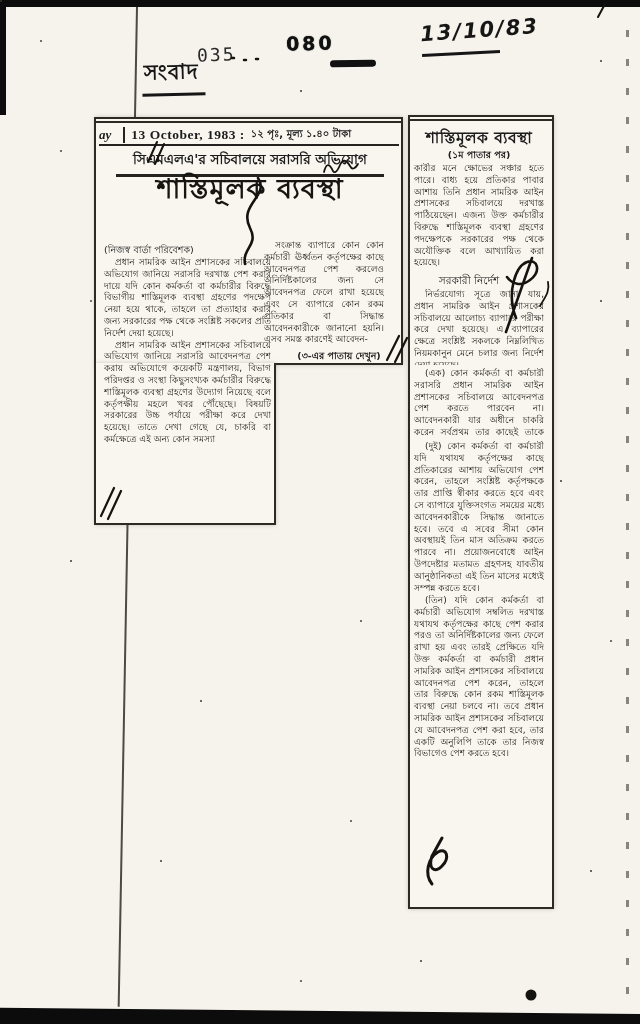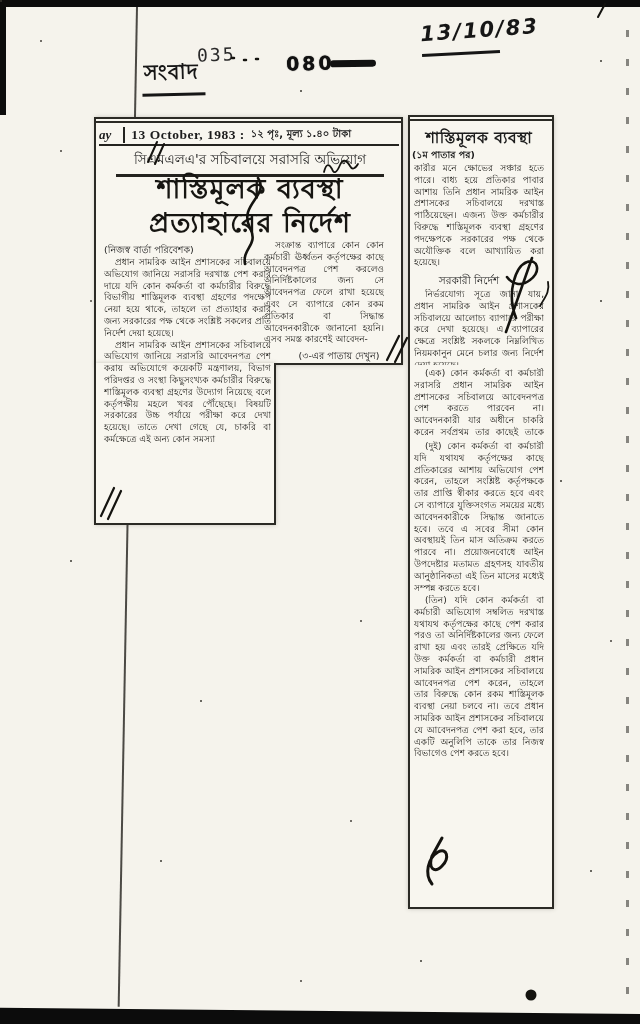--- a/index.html
+++ b/index.html
@@ -31,7 +31,7 @@
     border-bottom:3px solid #161616;padding:0 6px 2px 2px;letter-spacing:1px;}
   .hw-stamp{left:197px;top:44px;font-size:18px;font-family:"DejaVu Sans Mono",monospace;
     letter-spacing:2px;color:#2a2a2a;transform:rotate(-2deg);}
-  .hw-cross{left:286px;top:52px;font-size:19px;font-weight:bold;letter-spacing:3px;
+  .hw-cross{left:286px;top:32px;font-size:19px;font-weight:bold;letter-spacing:3px;
     color:#111;transform:rotate(-1deg);text-shadow:0 0 1px #111;}
   .hw-cross-dash{left:330px;top:60px;width:46px;height:7px;background:#111;border-radius:4px;
     transform:rotate(-1deg);}

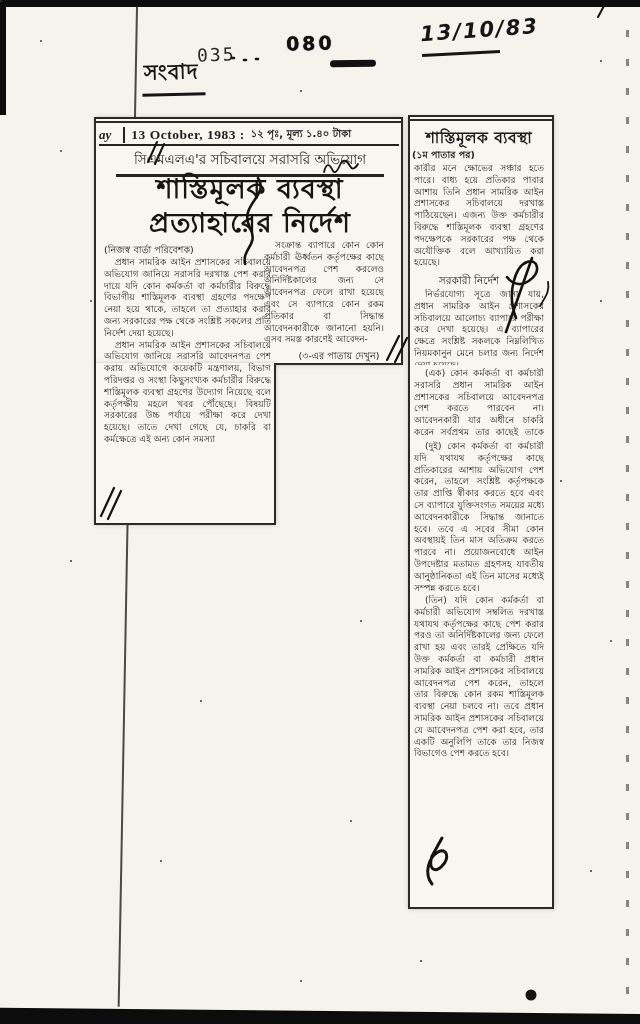--- a/index.html
+++ b/index.html
@@ -60,7 +60,7 @@
   .masthead-frag{font-style:italic;font-size:13px;border-right:2px solid #24231f;padding-right:12px;}
   .date-en{font-size:13.5px;letter-spacing:.5px;}
   .issue-bn{font-size:10px;font-weight:bold;}
-  .kicker{left:116px;top:149px;width:268px;font-size:13.5px;font-weight:normal;text-align:center;
+  .kicker{left:116px;top:149px;width:268px;font-size:13.5px;font-weight:bold;text-align:center;
     border-bottom:3px solid #24231f;padding-bottom:2px;}
   .headline{left:103px;top:172px;width:294px;font-size:27px;line-height:34px;font-weight:bold;
     text-align:center;letter-spacing:1px;color:#161511;}

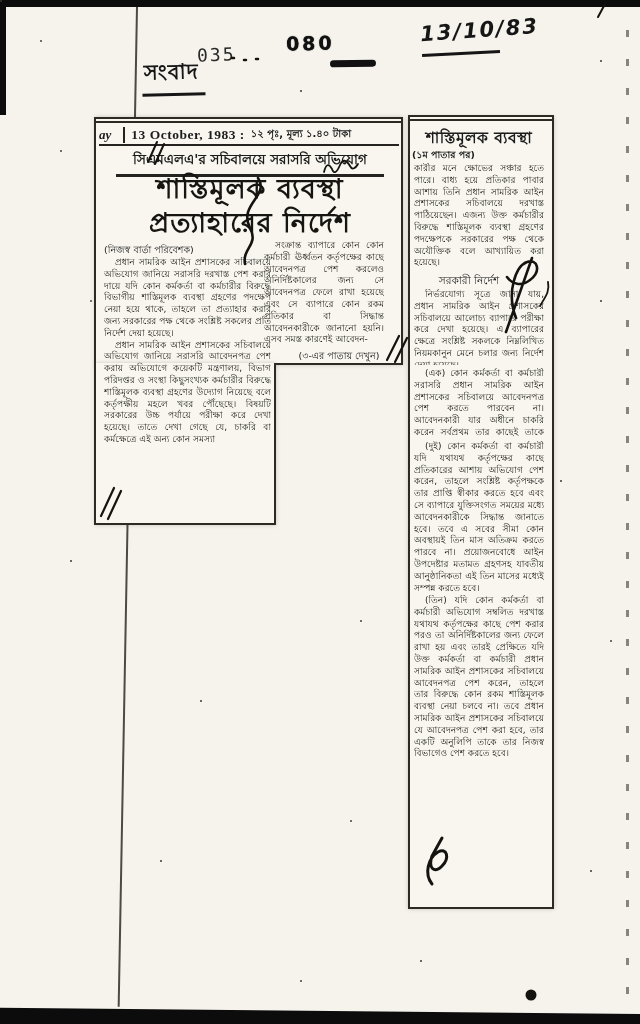--- a/index.html
+++ b/index.html
@@ -72,7 +72,7 @@
   .jump-box{left:408px;top:117px;width:142px;height:790px;border:2px solid #2b2a25;border-top:none;}
   .jump-top{left:408px;top:115px;width:146px;height:6px;background:linear-gradient(#2b2a25 0 2px,rgba(0,0,0,0) 2px 4px,#2b2a25 4px 6px);}
   .jump-title{left:412px;top:126px;width:134px;font-size:15.5px;font-weight:bold;text-align:center;letter-spacing:.5px;}
-  .jump-cont{left:412px;top:148px;width:134px;font-size:9.5px;font-weight:bold;}
+  .jump-cont{left:412px;top:148px;width:134px;font-size:9.5px;font-weight:bold;text-align:center;}
   .jp{position:absolute;left:414px;width:130px;}
   .jump-subhead{left:414px;top:273px;width:110px;font-size:10.5px;font-weight:normal;text-align:center;}
   svg.marks{left:0;top:0;pointer-events:none;}

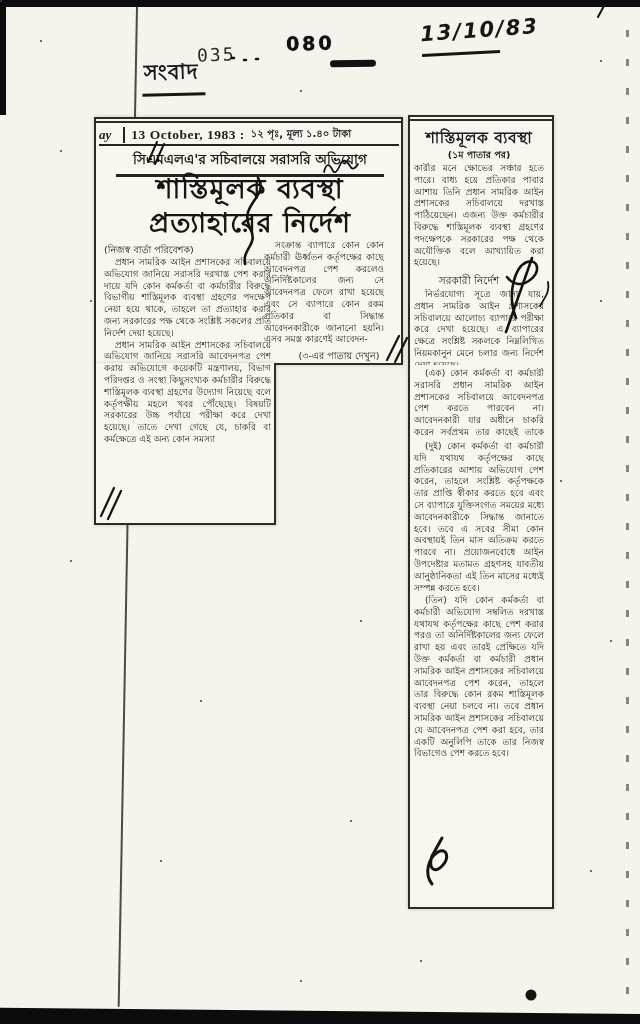--- a/index.html
+++ b/index.html
@@ -111,7 +111,6 @@
 <div class="abs kicker bn">সিএমএলএ'র সচিবালয়ে সরাসরি অভিযোগ</div>
 <div class="abs headline bn">
   <div>শাস্তিমূলক ব্যবস্থা</div>
-  <div>প্রত্যাহারের নির্দেশ</div>
 </div>
 <div class="abs byline bn">(নিজস্ব বার্তা পরিবেশক)</div>
 <div class="abs col1 news-text bn">

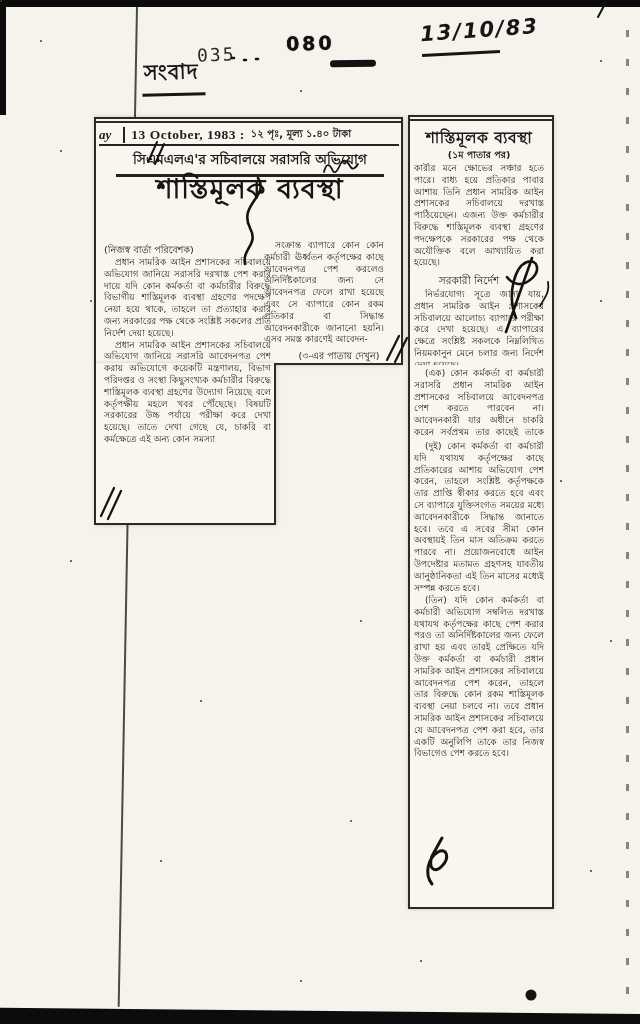--- a/index.html
+++ b/index.html
@@ -67,7 +67,7 @@
   .byline{left:104px;top:243px;width:168px;font-size:9.5px;font-weight:normal;}
   .col1{left:104px;top:257px;width:167px;height:262px;}
   .col2{left:264px;top:240px;width:120px;height:108px;}
-  .jump-note{left:279px;top:349px;width:120px;font-size:9.5px;font-weight:normal;text-align:center;}
+  .jump-note{left:279px;top:349px;width:120px;font-size:9.5px;font-weight:bold;text-align:center;}
   
   .jump-box{left:408px;top:117px;width:142px;height:790px;border:2px solid #2b2a25;border-top:none;}
   .jump-top{left:408px;top:115px;width:146px;height:6px;background:linear-gradient(#2b2a25 0 2px,rgba(0,0,0,0) 2px 4px,#2b2a25 4px 6px);}

